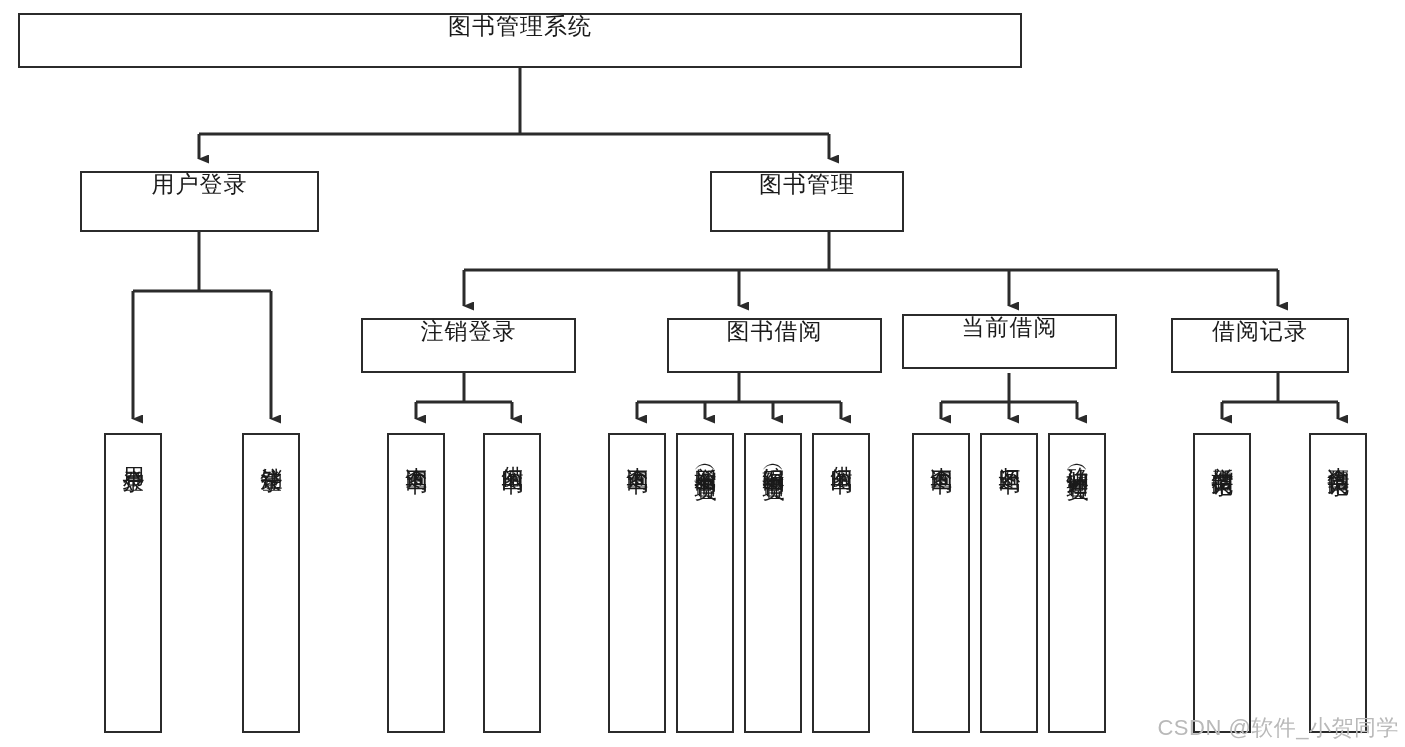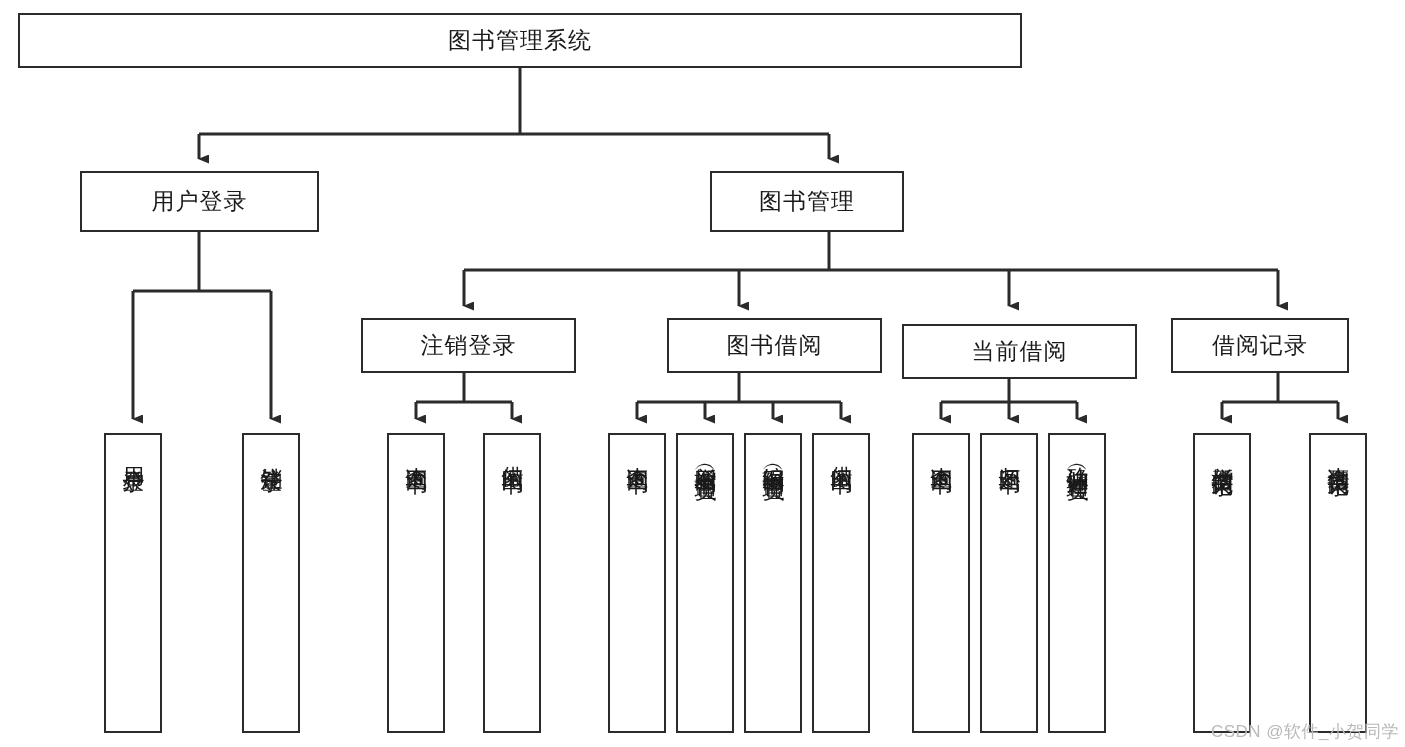--- a/index.html
+++ b/index.html
@@ -32,7 +32,6 @@
     background: #ffffff;
     border: 2px solid #2b2b2b;
     display: flex;
-    align-items: center;
     justify-content: center;
     color: #1a1a1a;
   }

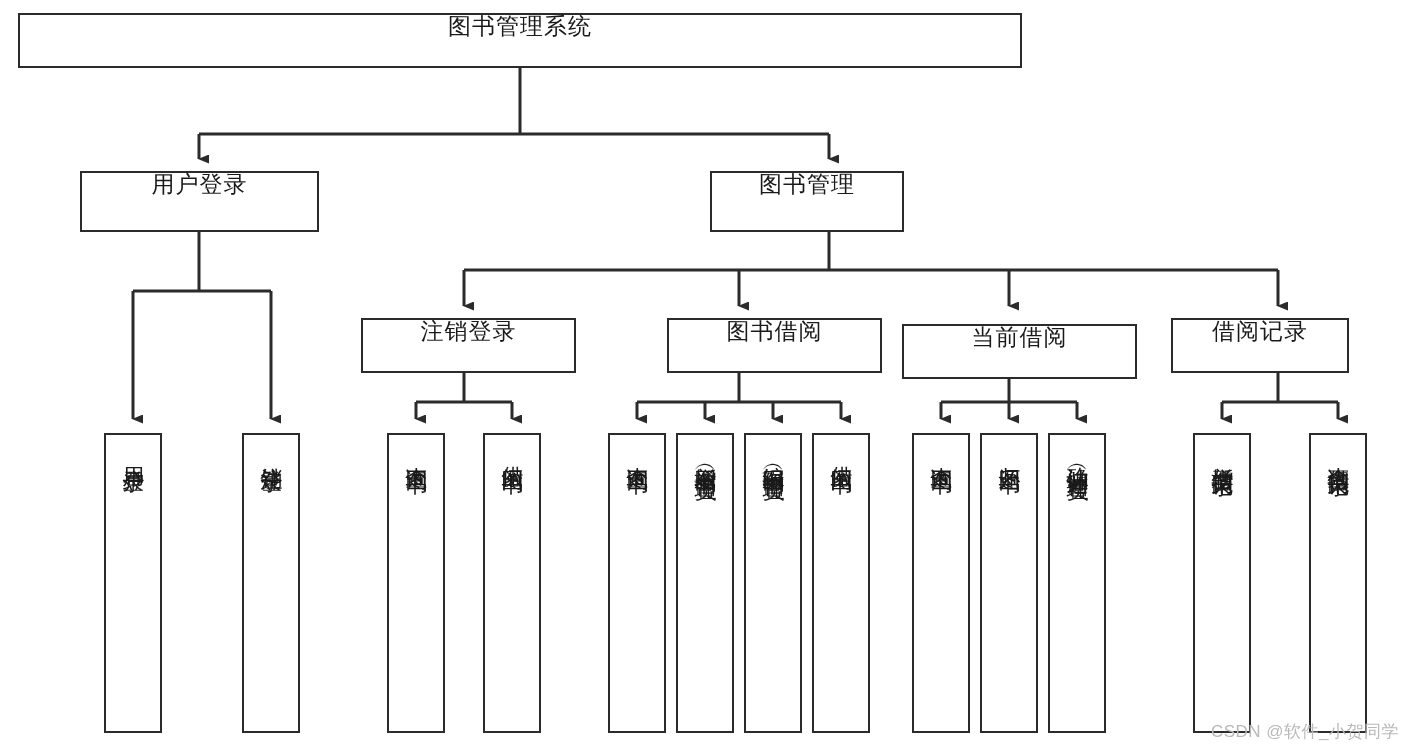--- a/index.html
+++ b/index.html
@@ -137,7 +137,7 @@
   <div class="node-box horizontal" style="left:632px; top:318px; width:215px; height:55px;margin-left:35px;">
     <span class="node-label-h">图书借阅</span>
   </div>
-  <div class="node-box horizontal" style="left:902px; top:324px; width:235px; height:55px;">
+  <div class="node-box horizontal" style="left:902px; top:314px; width:215px; height:55px;">
     <span class="node-label-h">当前借阅</span>
   </div>
   <div class="node-box horizontal" style="left:1171px; top:318px; width:178px; height:55px;">

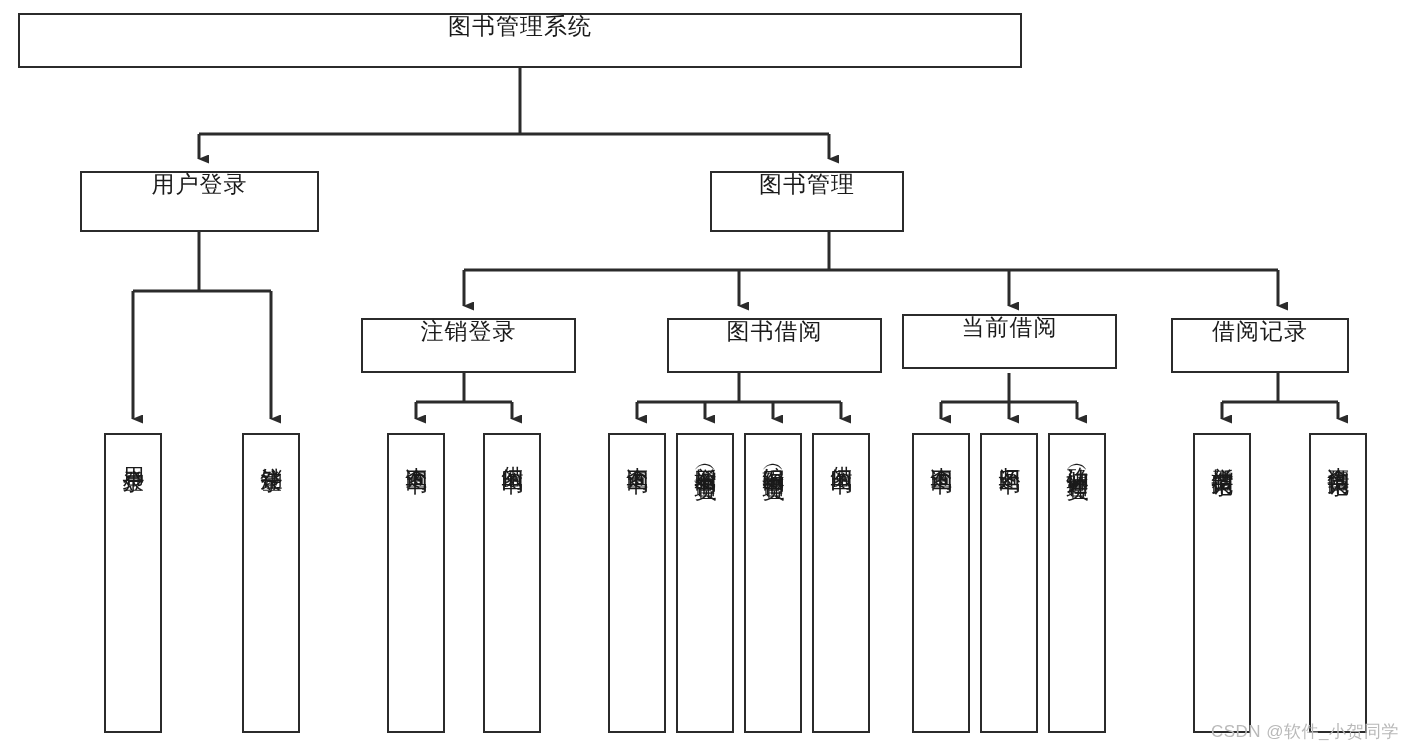--- a/index.html
+++ b/index.html
@@ -59,7 +59,7 @@
     position: absolute;
     right: 6px;
     bottom: 4px;
-    font-size: 17px;
+    font-size: 22px;
     color: #b9b9b9;
     white-space: nowrap;
     letter-spacing: 0.5px;

